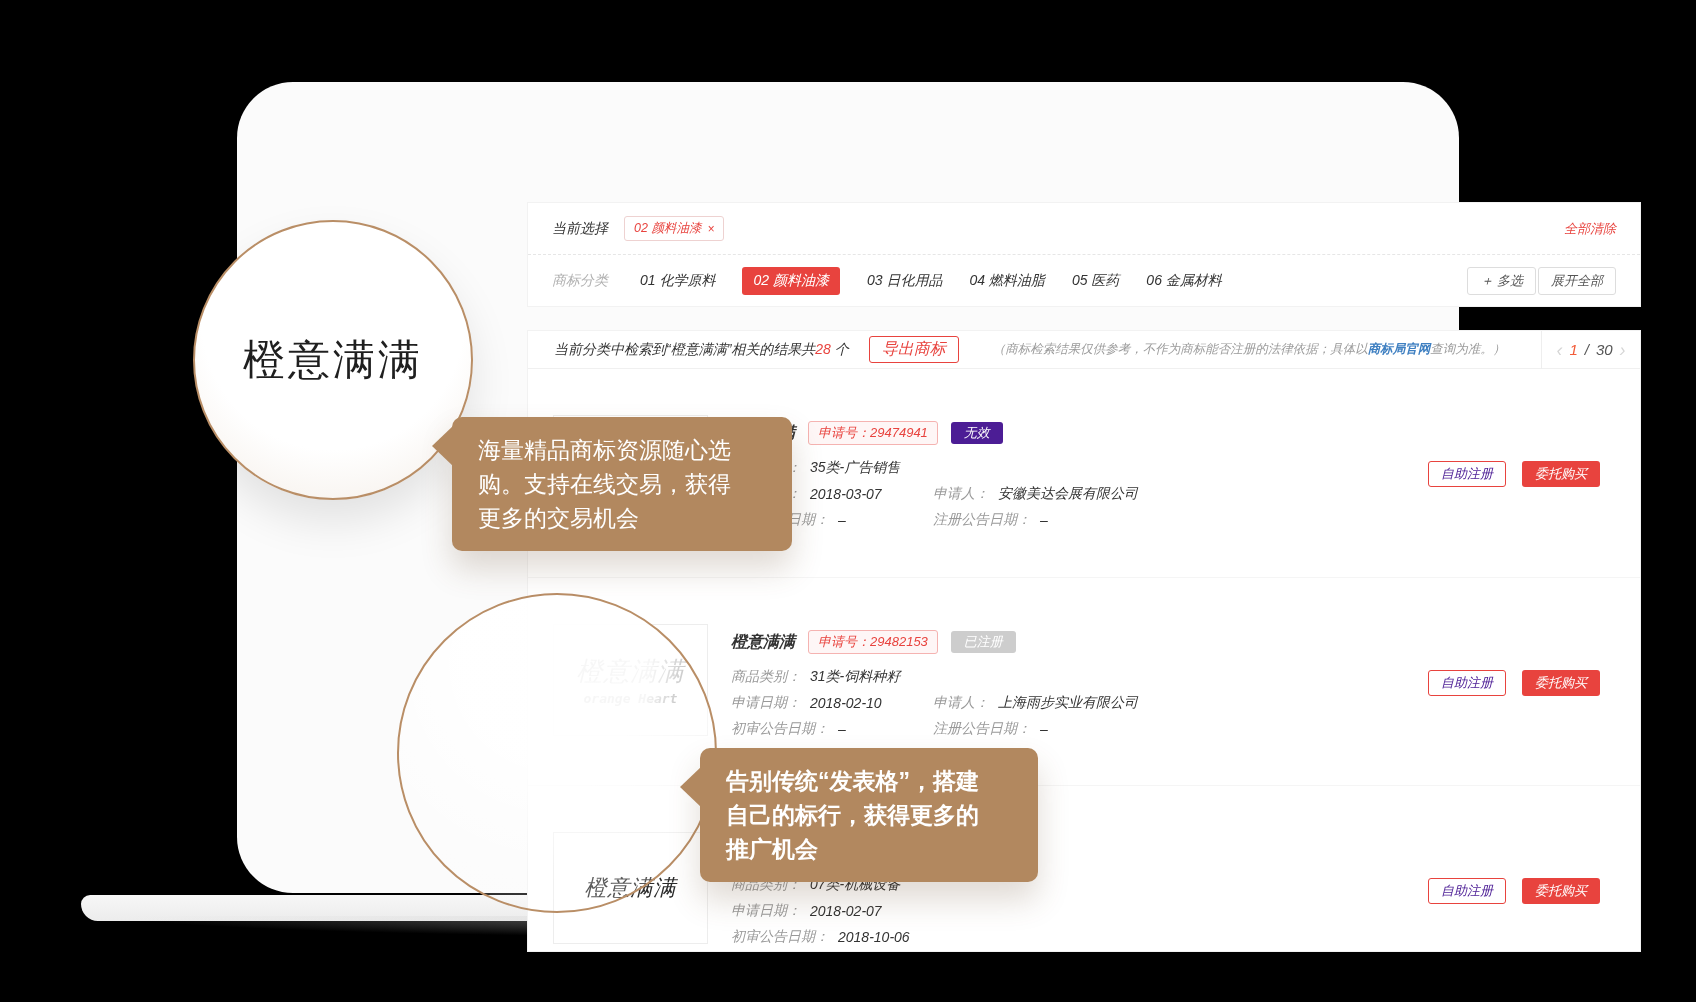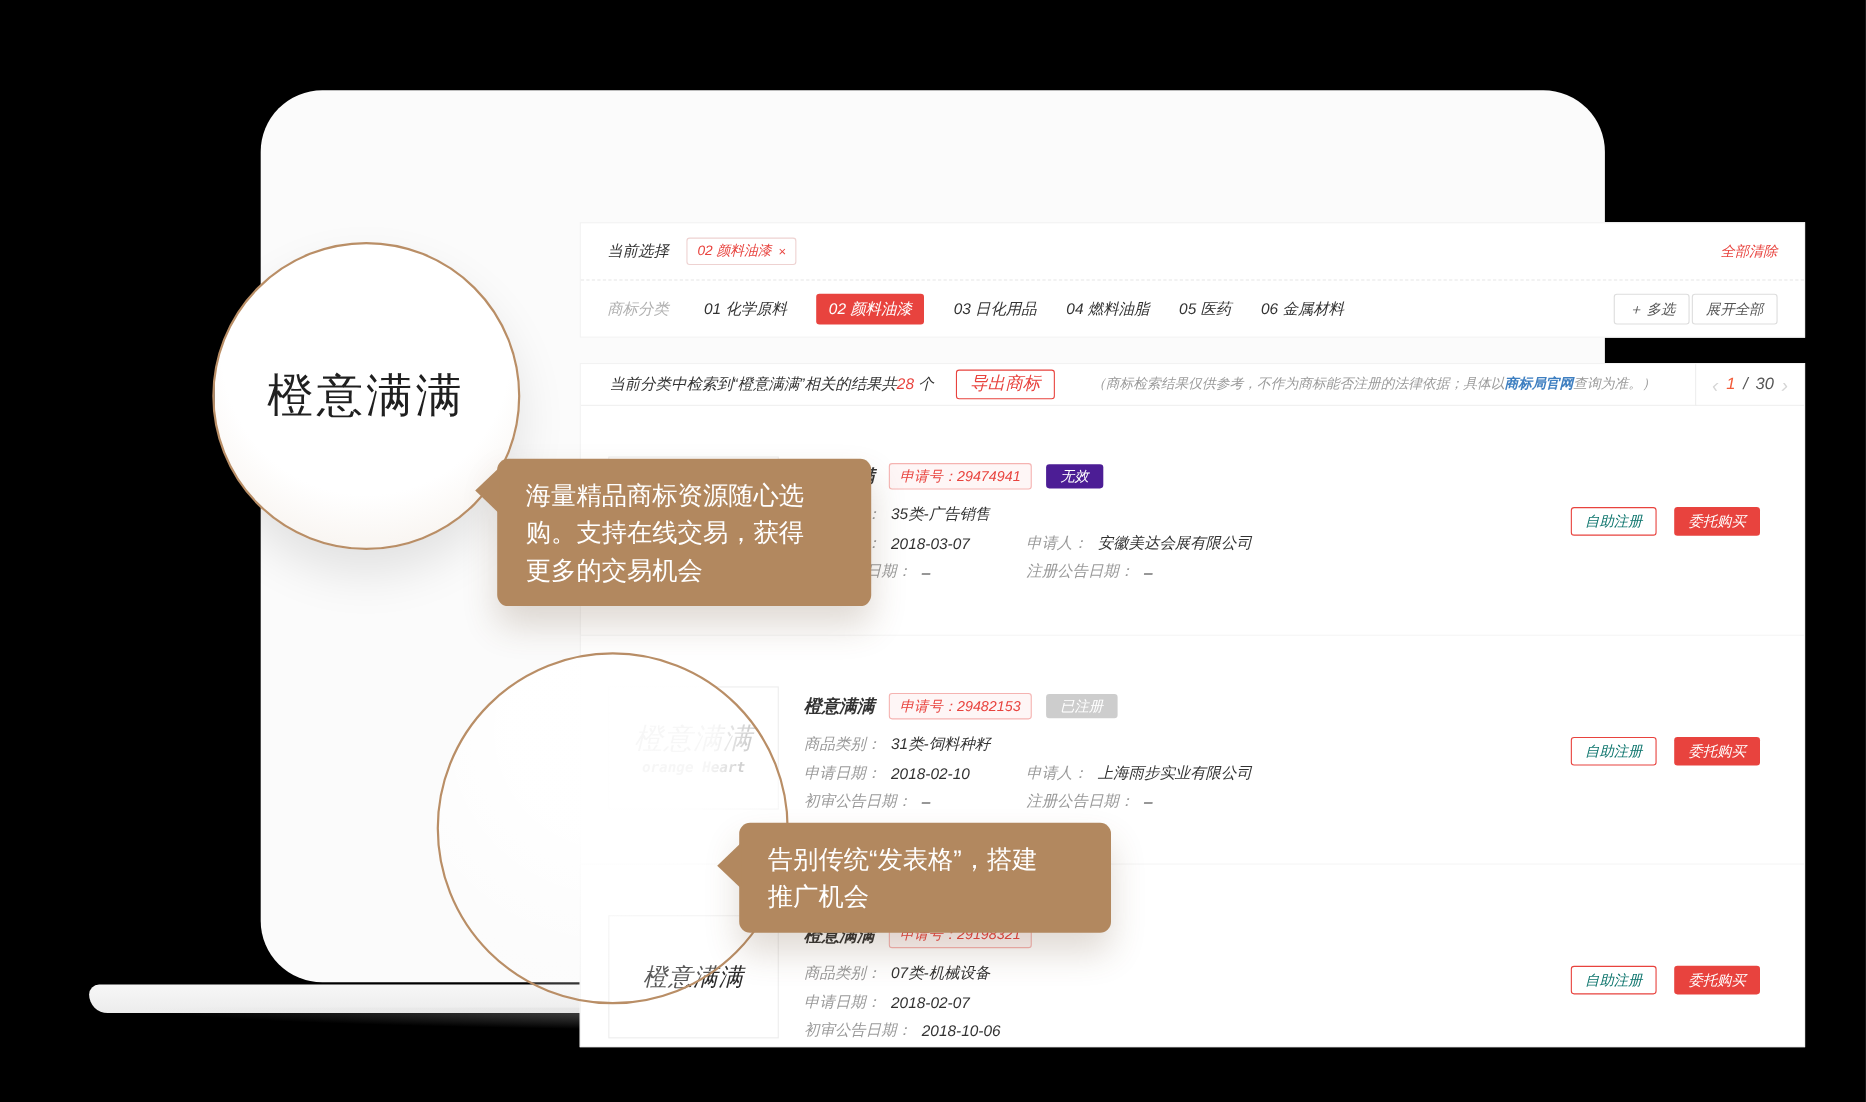--- a/index.html
+++ b/index.html
@@ -74,7 +74,7 @@
   .row-buttons { position:absolute; right:40px; top:92px; display:flex; gap:16px; }
   .btn { width:78px; height:26px; display:flex; align-items:center; justify-content:center;
     font-size:13px; border-radius:3px; cursor:pointer; }
-  .btn.outline { border:1px solid #e8433e; color:#0f766e; background:#fff; }
+  .btn.outline { border:1px solid #e8433e; color:#4c1d95; background:#fff; }
   .btn.solid { background:#e8433e; color:#fff; }
 
   

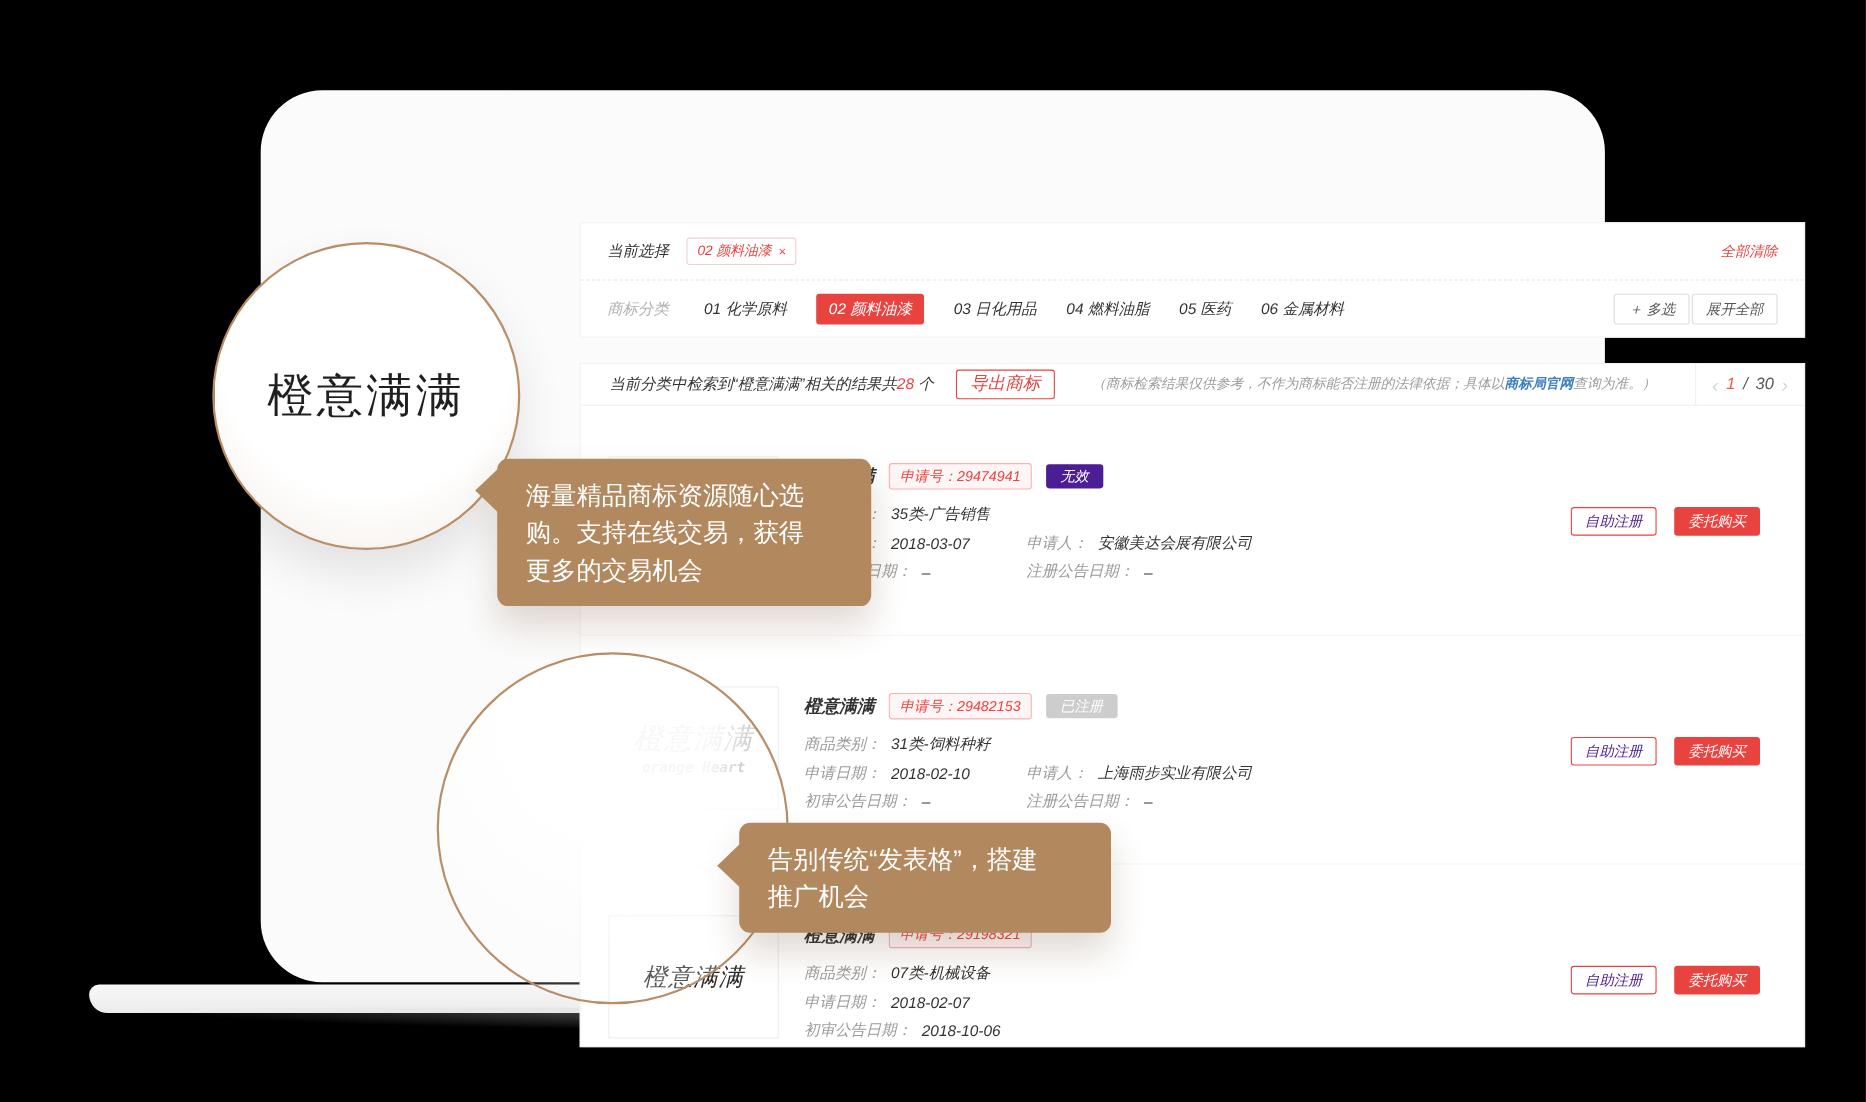--- a/index.html
+++ b/index.html
@@ -95,7 +95,7 @@
     border-bottom:21px solid transparent; border-right:22px solid #b2885f; }
   .tip1 { left:452px; top:417px; width:340px; }
   .tip1::before { top:8px; }
-  .tip2 { left:672px; top:748px; width:338px; }
+  .tip2 { left:700px; top:748px; width:338px;font-weight:bold; }
   .tip2::before { top:18px; }
   .tip-line { white-space:nowrap; }
 </style>

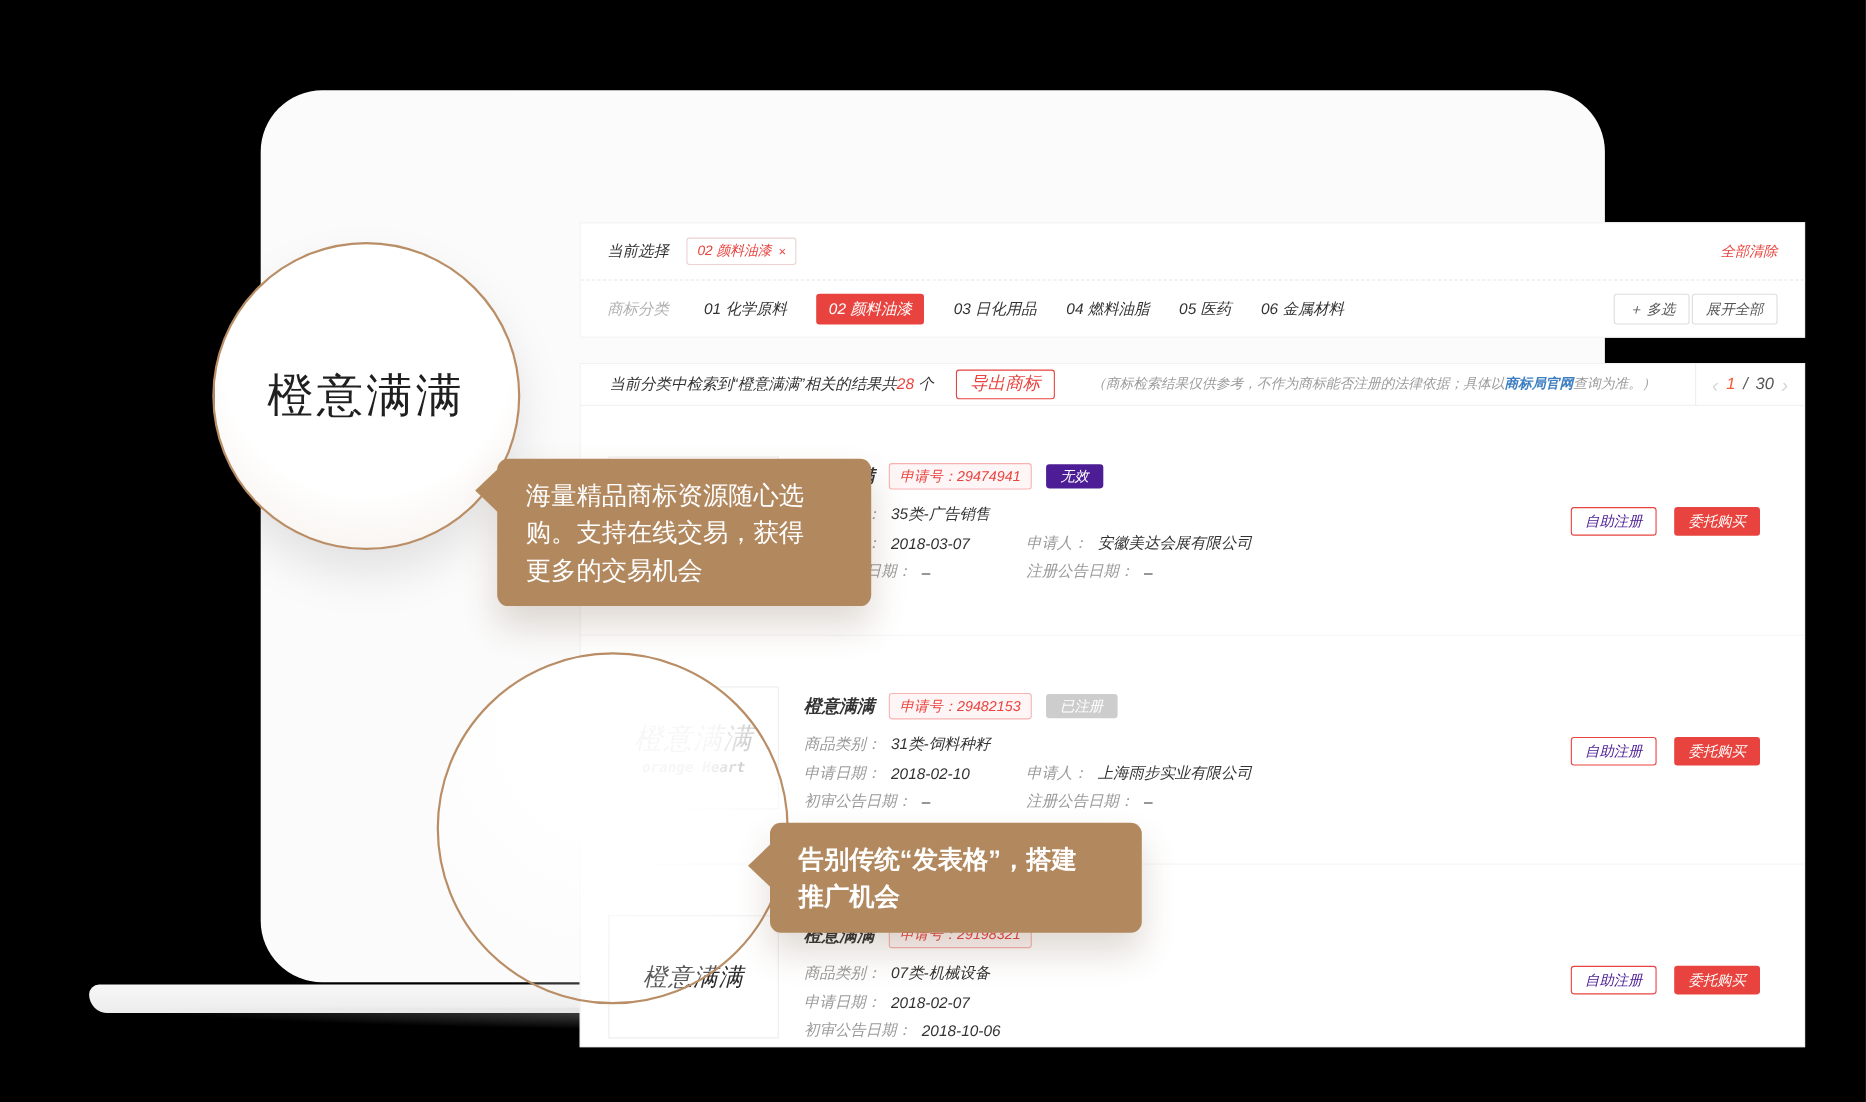--- a/index.html
+++ b/index.html
@@ -302,6 +302,7 @@
   </div>
   <div class="tip tip2">
     <div class="tip-line">告别传统“发表格”，搭建</div>
+    <div class="tip-line">自己的标行，获得更多的</div>
     <div class="tip-line">推广机会</div>
   </div>
 

